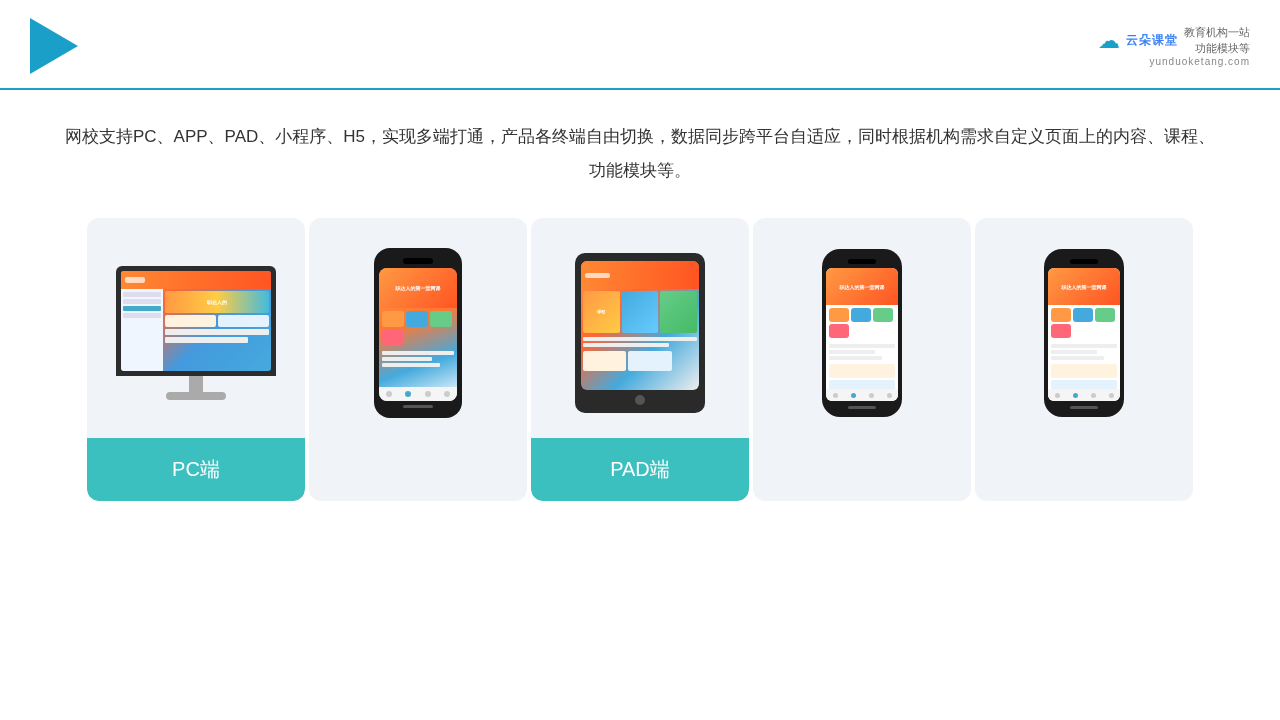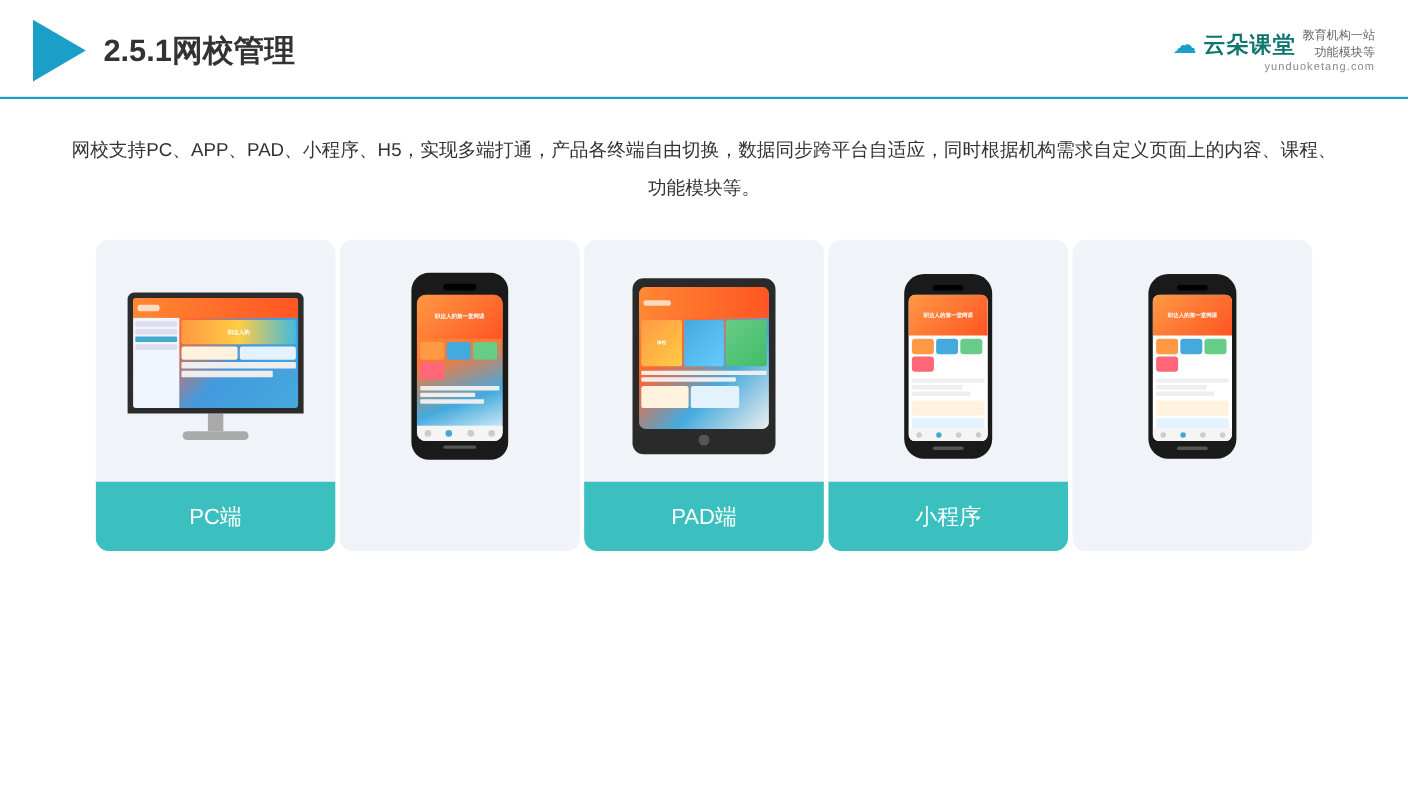--- a/index.html
+++ b/index.html
@@ -265,9 +265,6 @@
 <div class="header">
   <div class="header-left">
     <div class="logo-triangle"></div>
-    <h1 class="page-title">
-      <span>2.5.1</span><span>网校管理</span>
-    </h1>
   </div>
   <div class="header-right">
     <div class="brand-logo">

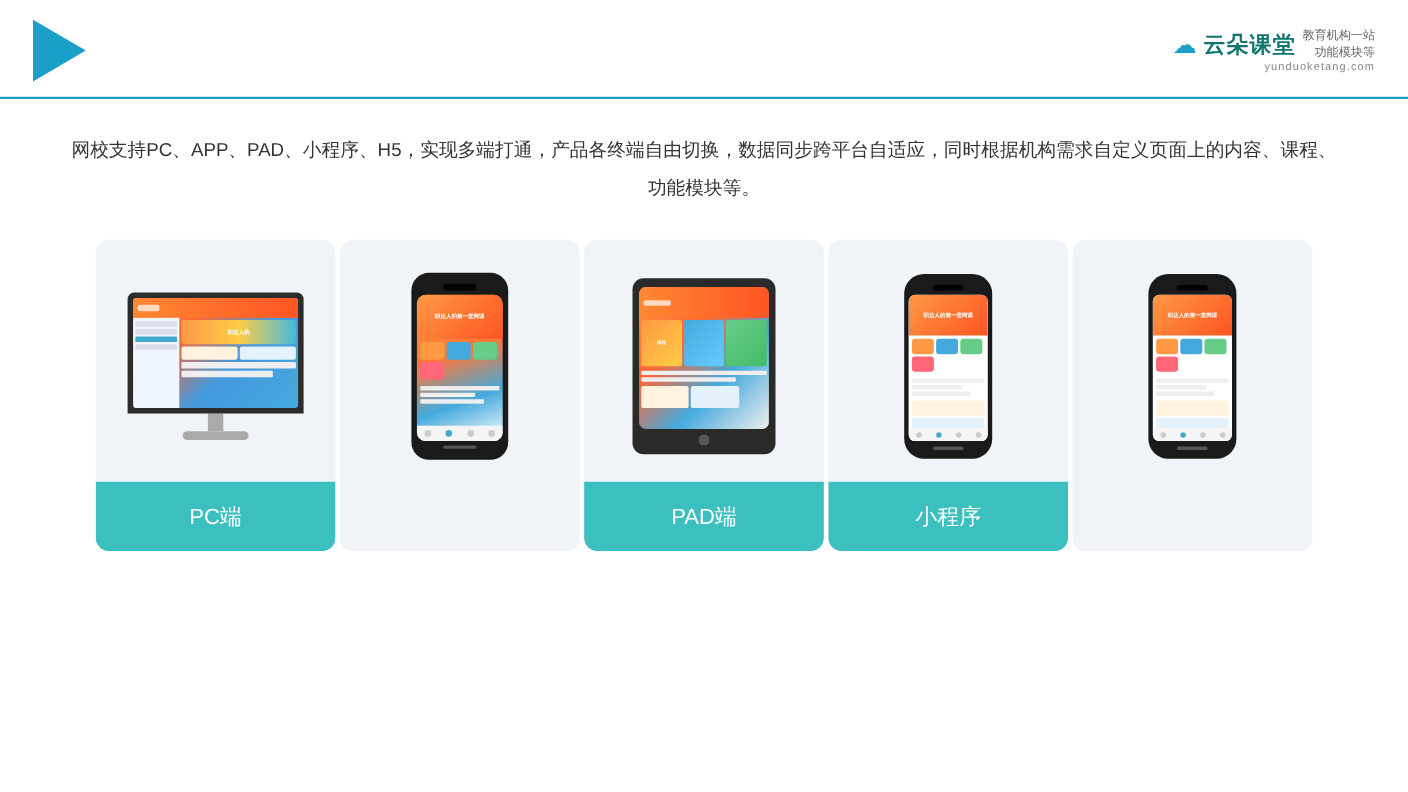--- a/index.html
+++ b/index.html
@@ -57,8 +57,8 @@
       font-size: 22px;
     }
     .brand-name {
-      font-size: 20px;
-      color: #0f766e;
+      font-size: 12px;
+      color: #3b82f6;
       font-weight: bold;
       letter-spacing: 1px;
     }

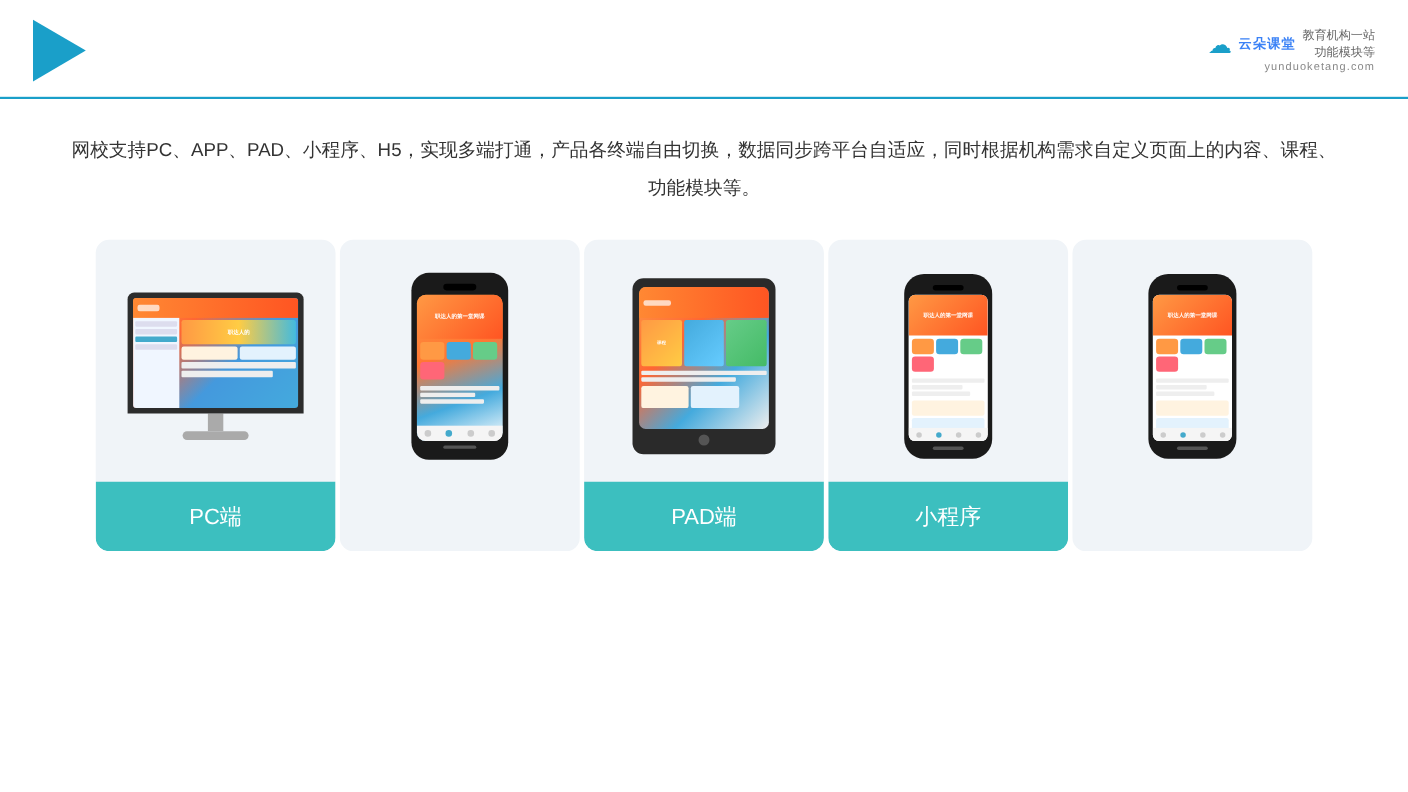--- a/index.html
+++ b/index.html
@@ -421,7 +421,6 @@
           <div class="phone-tall-home"></div>
         </div>
       </div>
-      <div class="card-label">小程序</div>
     </div>
 
     <div class="card">

